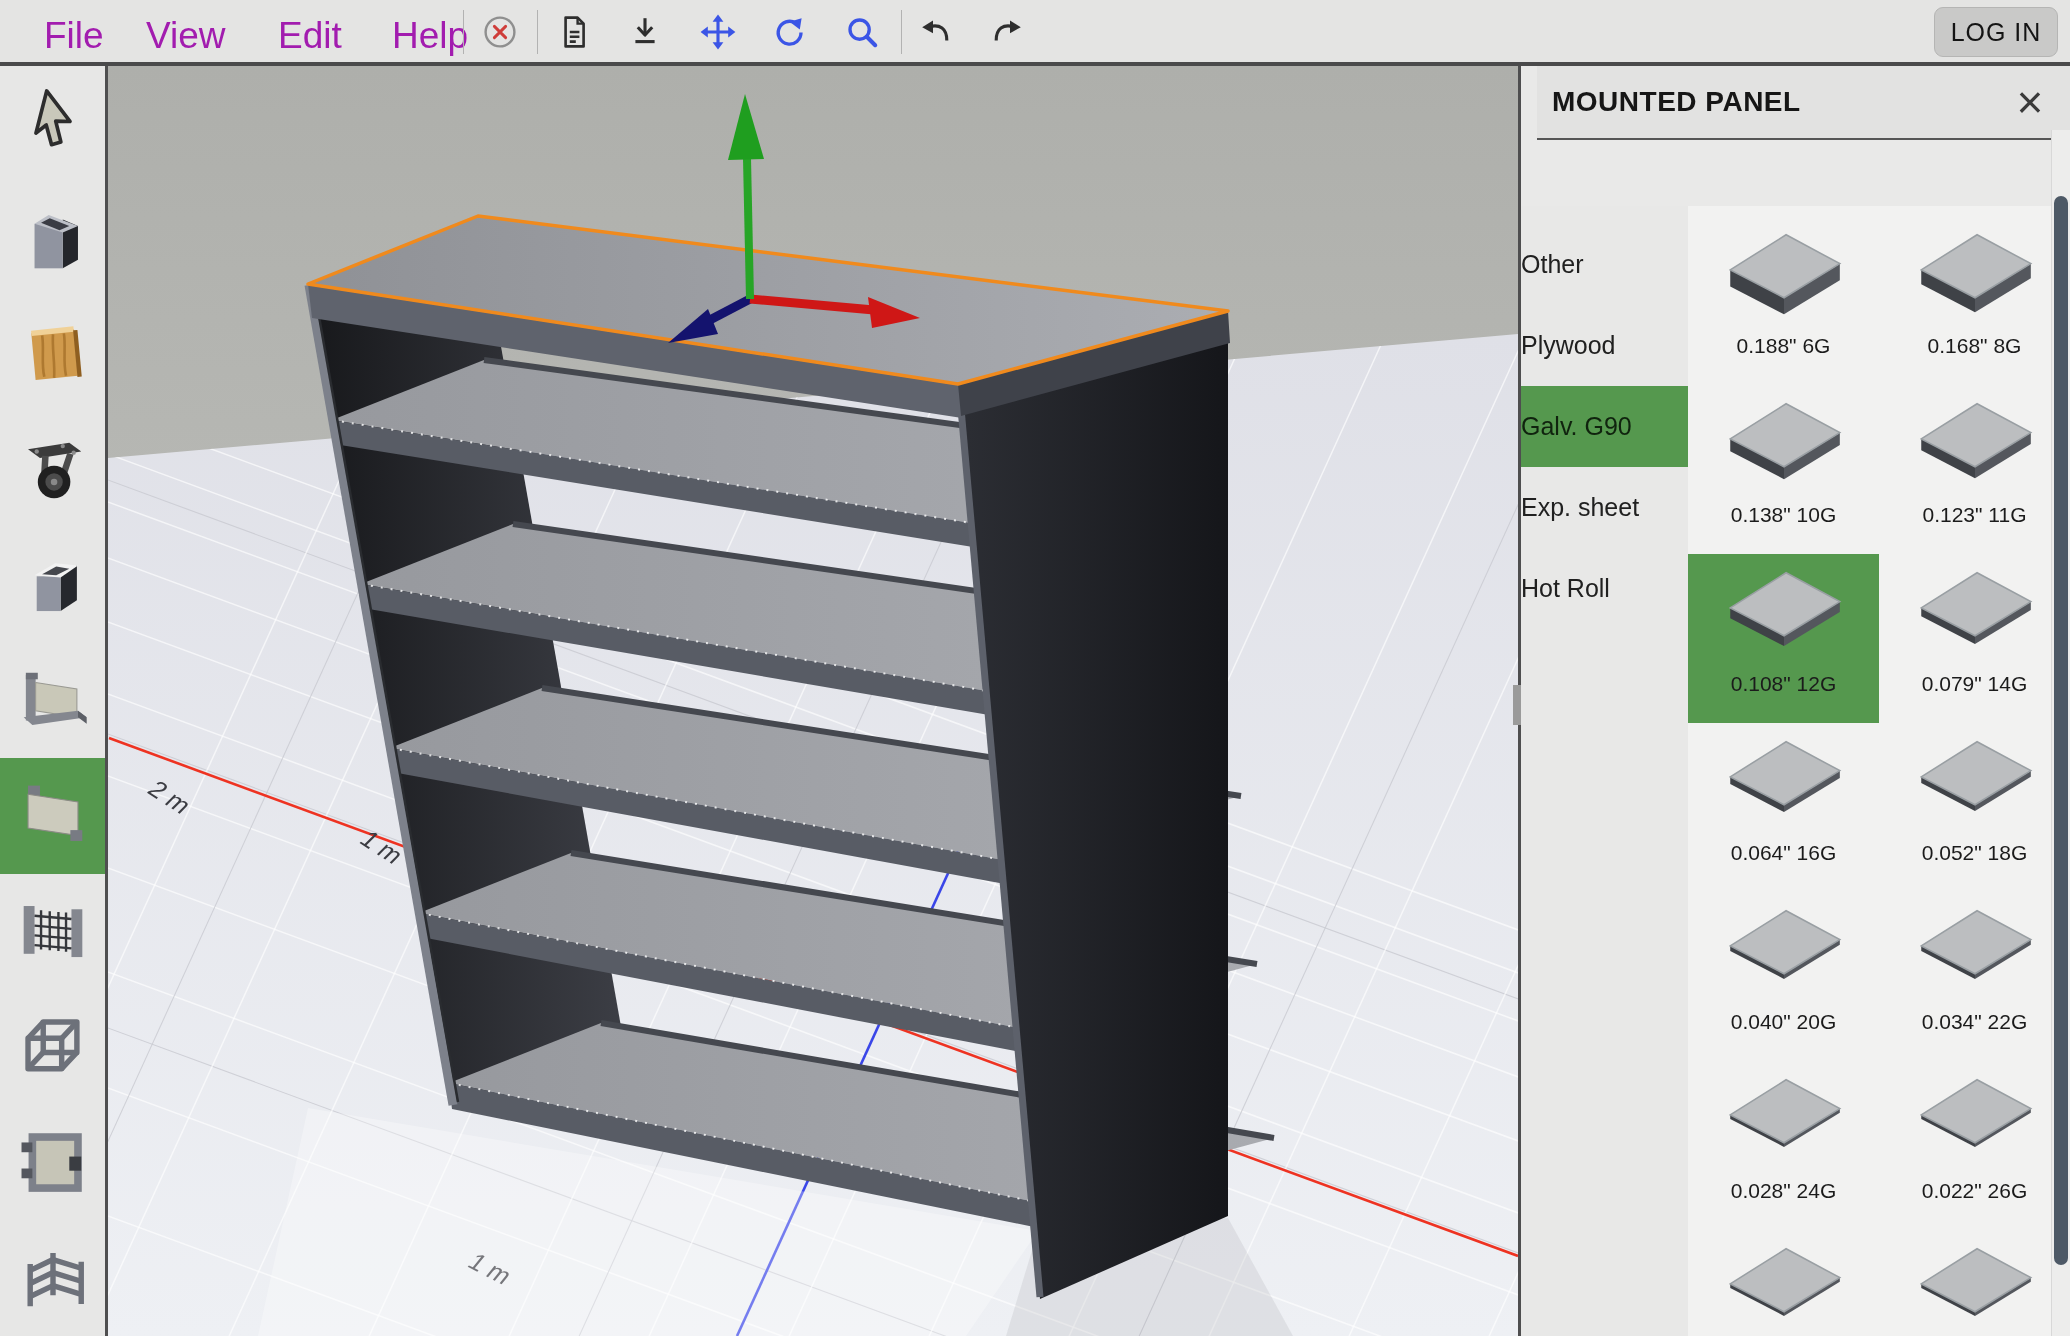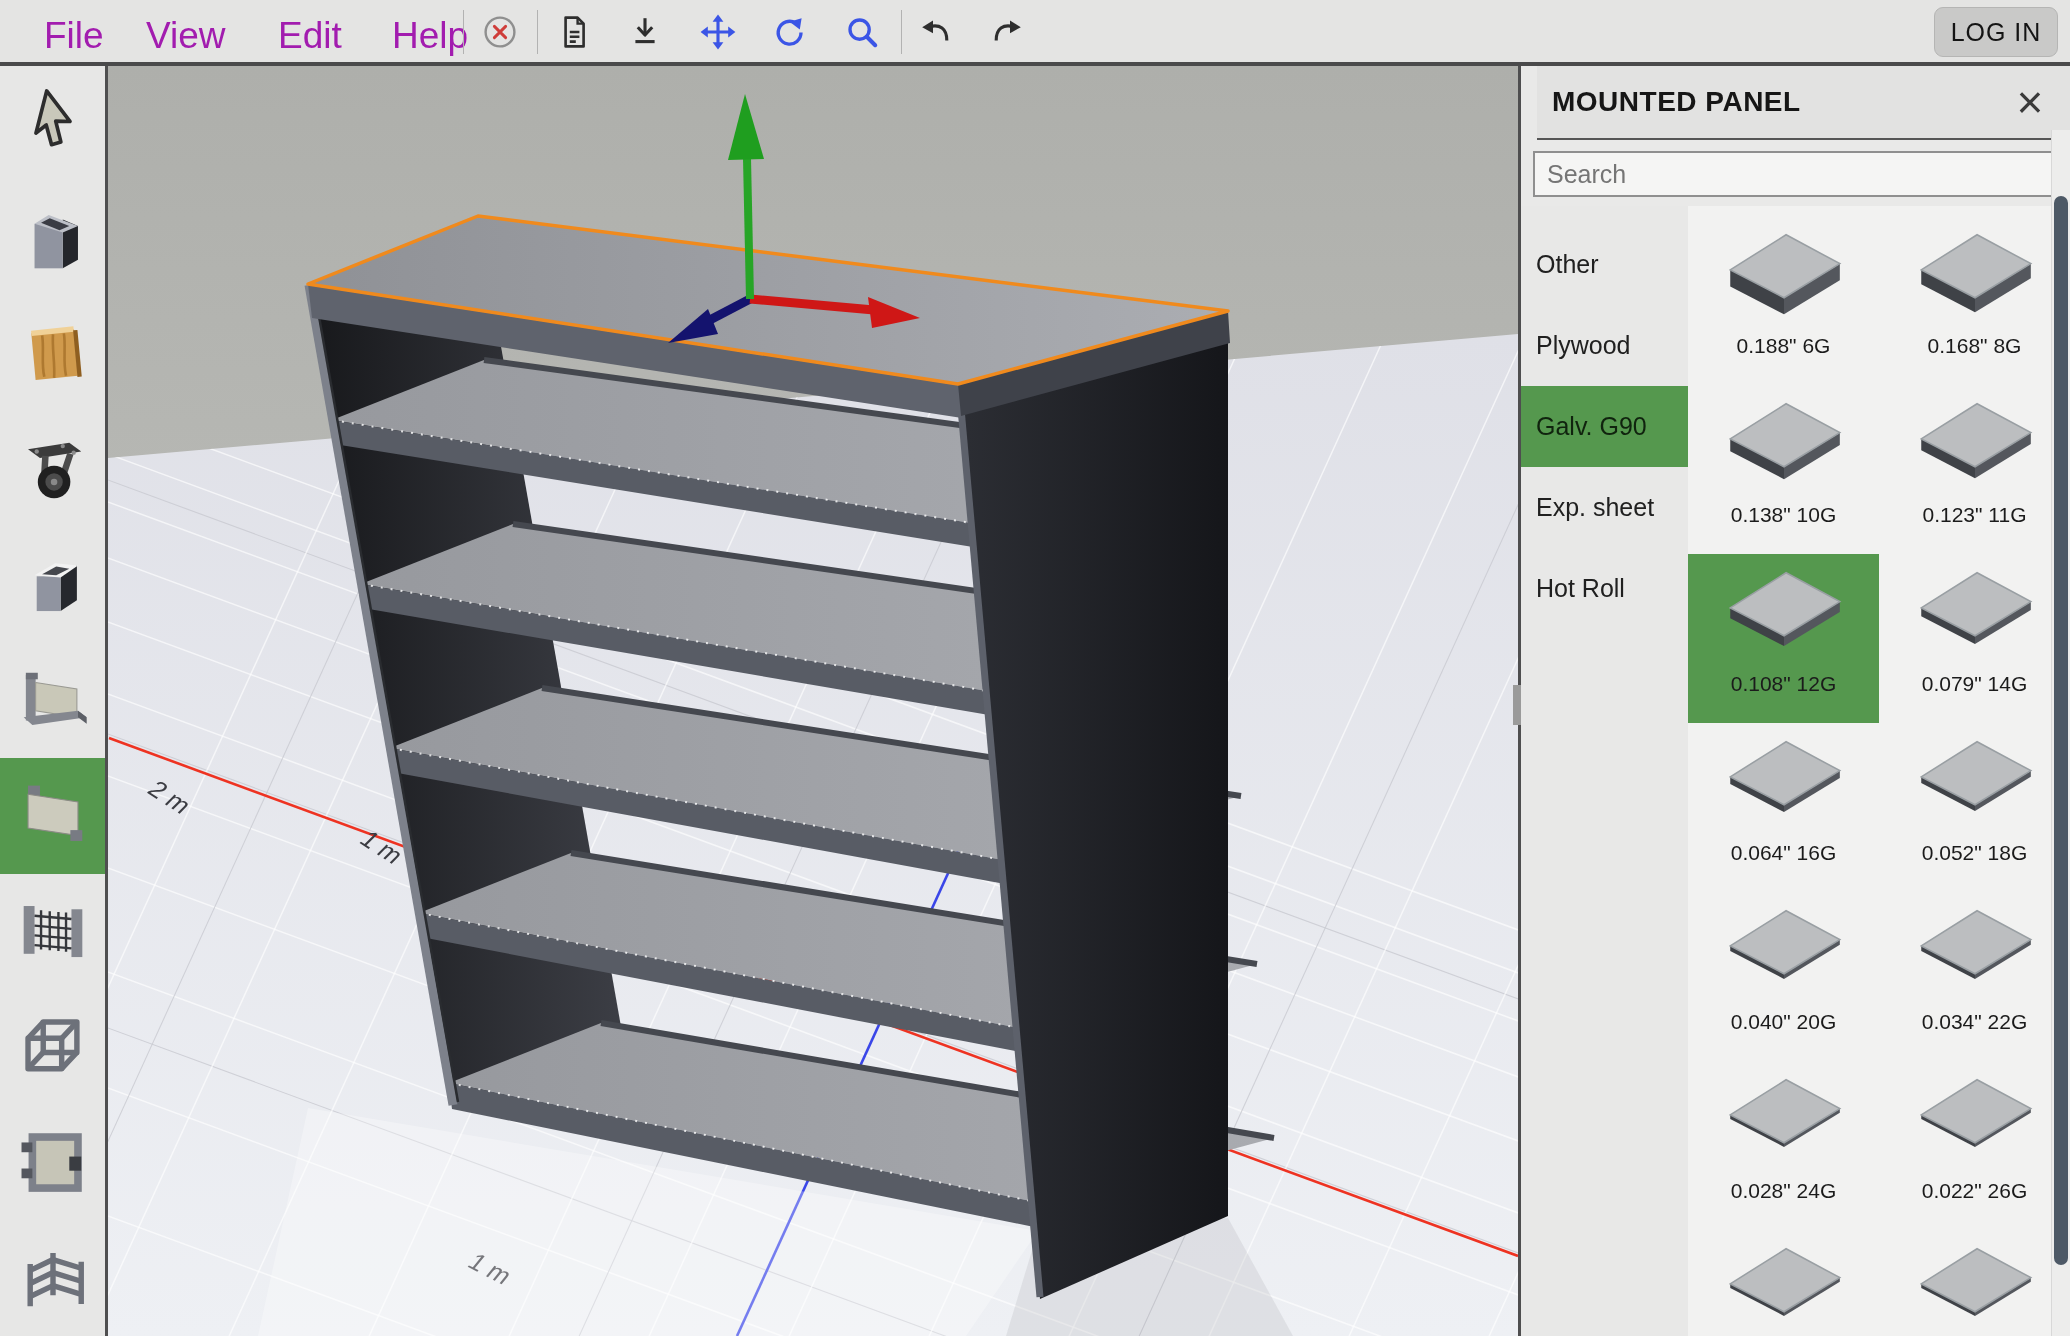--- a/index.html
+++ b/index.html
@@ -407,9 +407,6 @@
     <button class="close-btn">×</button>
   </div>
 
-  <div class="search-row">
-    <input class="search-input" type="text" placeholder="Search" style="">
-  </div>
 
   <div class="rbody">
     <div class="cats">

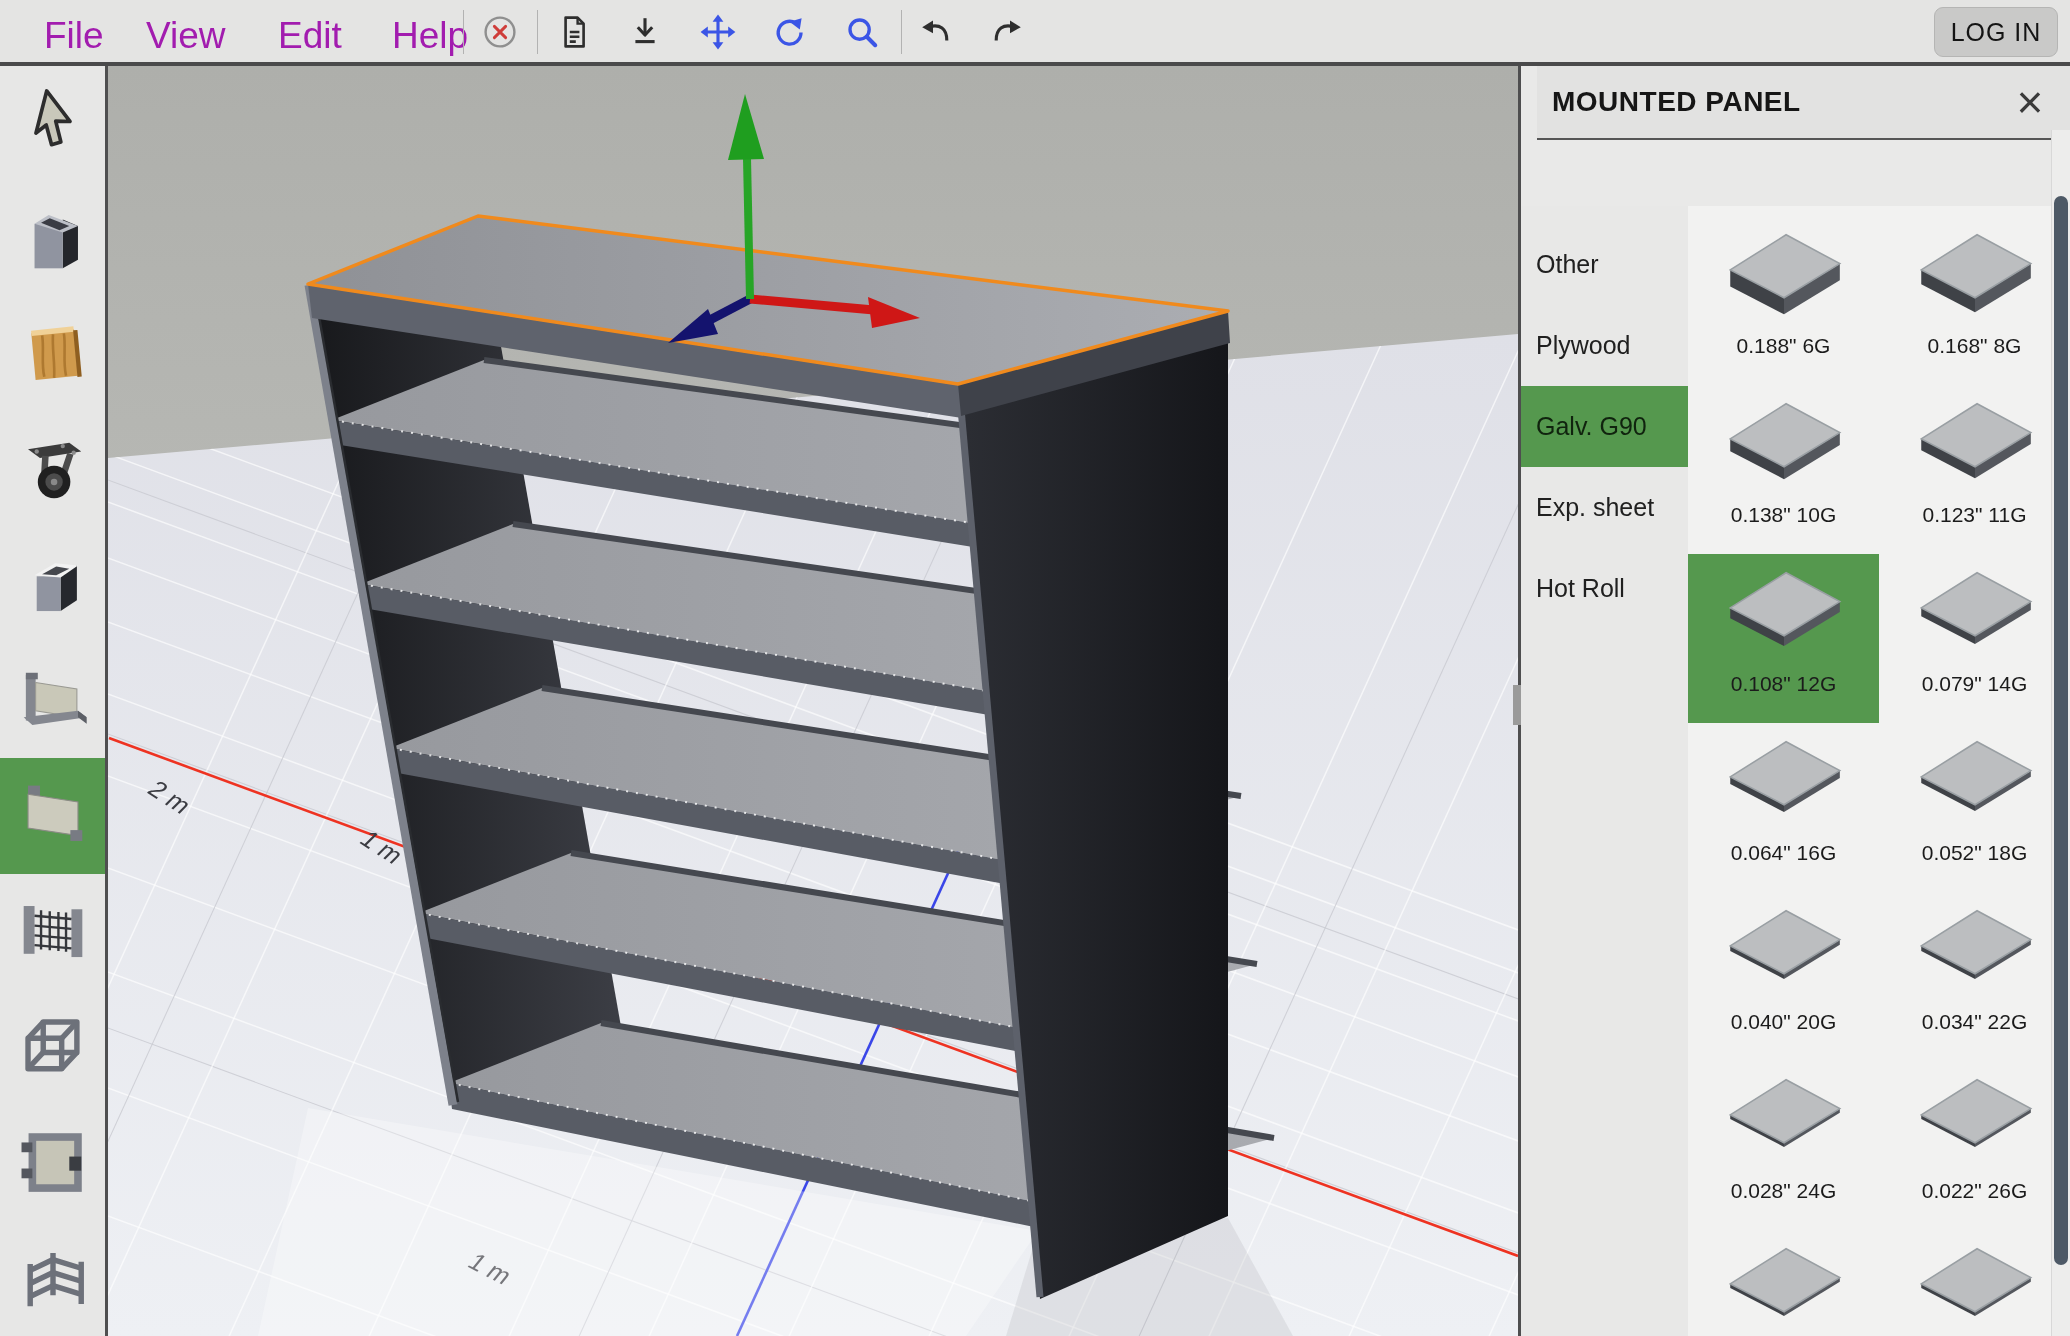--- a/index.html
+++ b/index.html
@@ -46,7 +46,7 @@
     font-size:25px; color:#222; padding:0 12px; outline:none; }
   .rbody { position:absolute; left:0; top:140px; right:0; bottom:0; display:flex; }
   .cats { width:167px; background:#e8e8e7; padding-top:18px; }
-  .cat-item { height:81px; display:flex; align-items:center; padding-left:15px;
+  .cat-item { height:81px; display:flex; align-items:center; 
     font-size:25px; color:#202020; cursor:pointer; }
   .cat-item.selected { background:var(--accent-green,#55984e); color:#10230e; }
   .pgrid { flex:1; background:#f2f2f1; display:grid; grid-template-columns:1fr 1fr;

